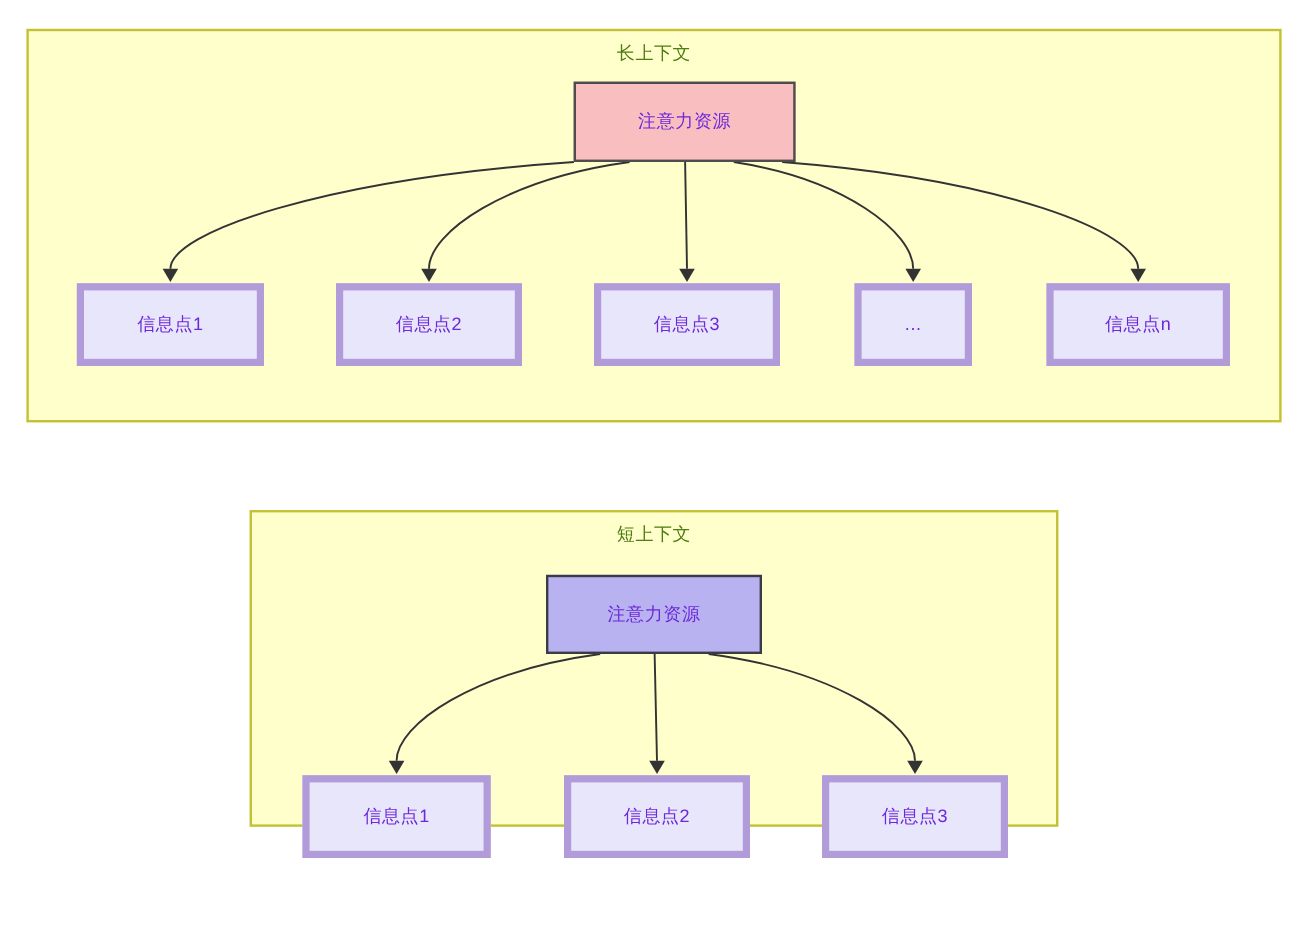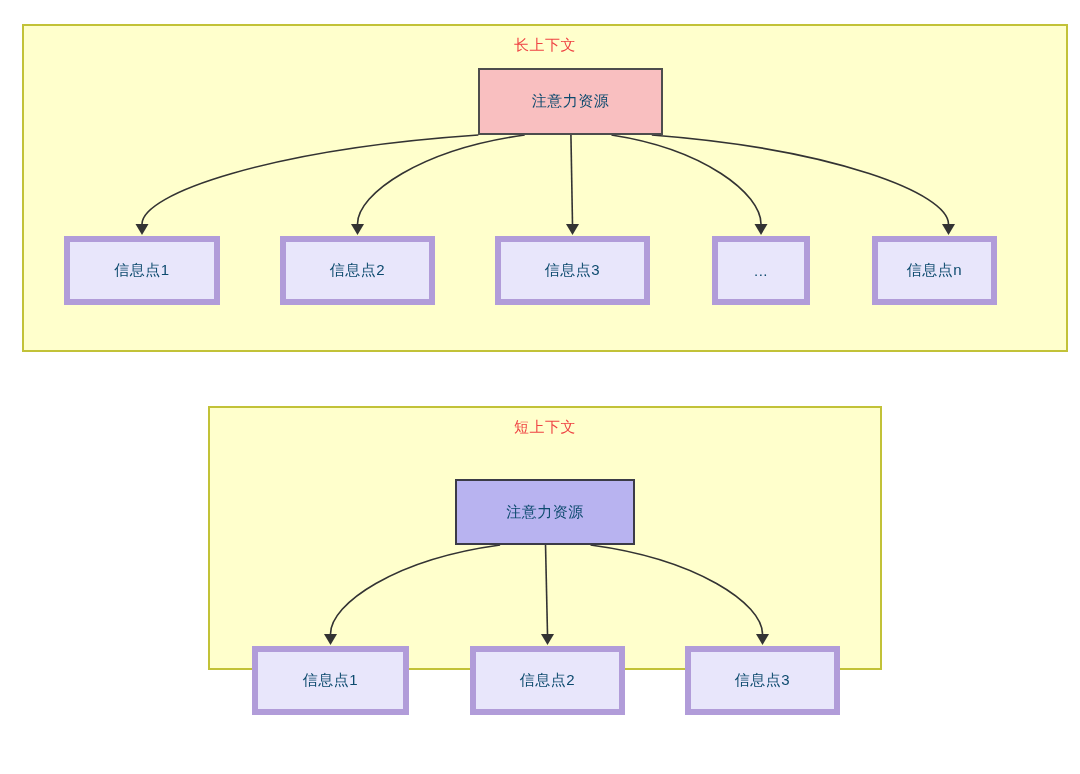--- a/index.html
+++ b/index.html
@@ -47,7 +47,7 @@
     top: 8px;
     left: 0;
     font-size: 15px;
-    color: #ef4444;
+    color: #4d7c0f;
     letter-spacing: 0.5px;
     line-height: 22px;
   }

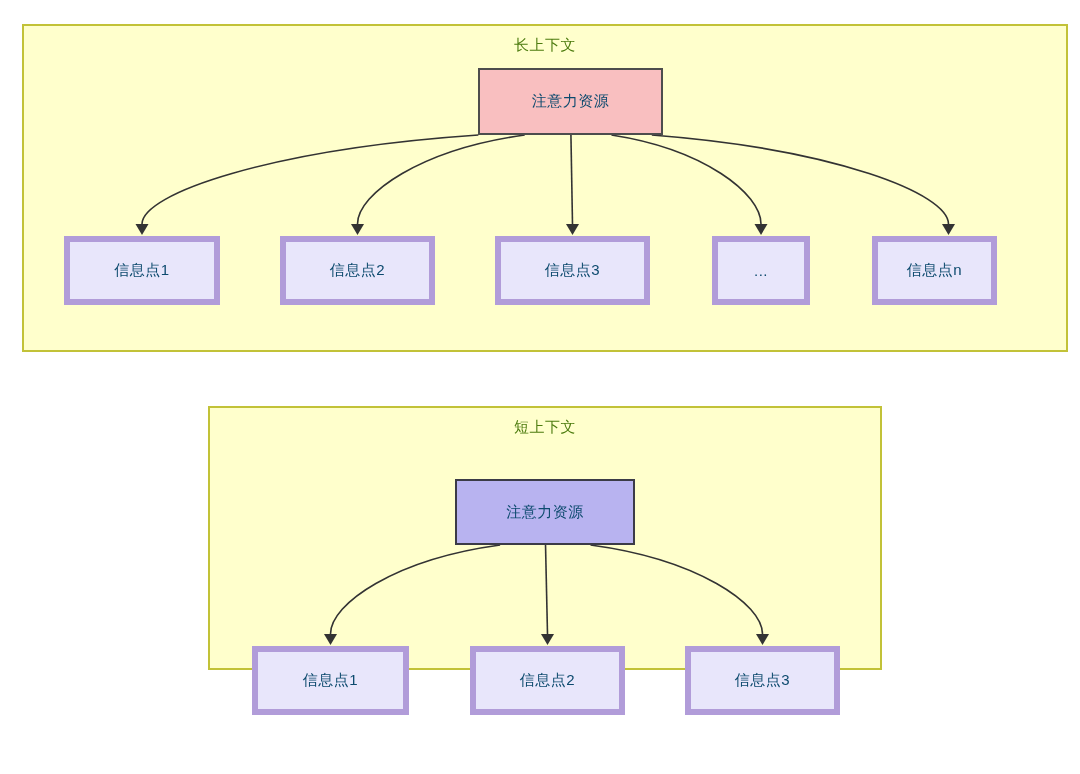--- a/index.html
+++ b/index.html
@@ -58,7 +58,7 @@
     align-items: center;
     justify-content: center;
     font-size: 15px;
-    color: #0c4a6e;
+    color: #6d28d9;
     letter-spacing: 0.5px;
   }
   .node-attention-red {

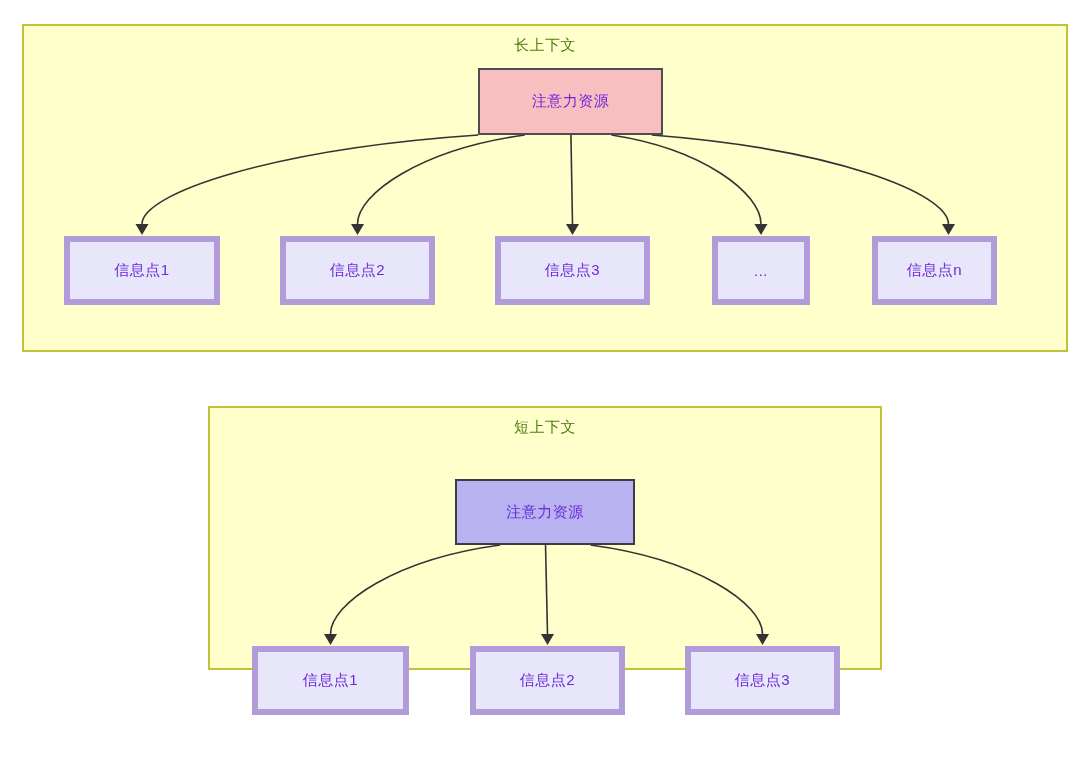--- a/index.html
+++ b/index.html
@@ -140,7 +140,7 @@
   <div class="node node-info" id="node-long-3" style="left: 712px; top: 236px; width: 98px; height: 69px; background: rgb(232, 230, 251); border-color: rgb(177, 156, 217);">
     <span>...</span>
   </div>
-  <div class="node node-info" id="node-long-4" style="left: 872px; top: 236px; width: 125px; height: 69px; background: rgb(232, 230, 251); border-color: rgb(177, 156, 217);">
+  <div class="node node-info" id="node-long-4" style="left: 872px; top: 236px; width: 153px; height: 69px; background: rgb(232, 230, 251); border-color: rgb(177, 156, 217);">
     <span>信息点n</span>
   </div>
 

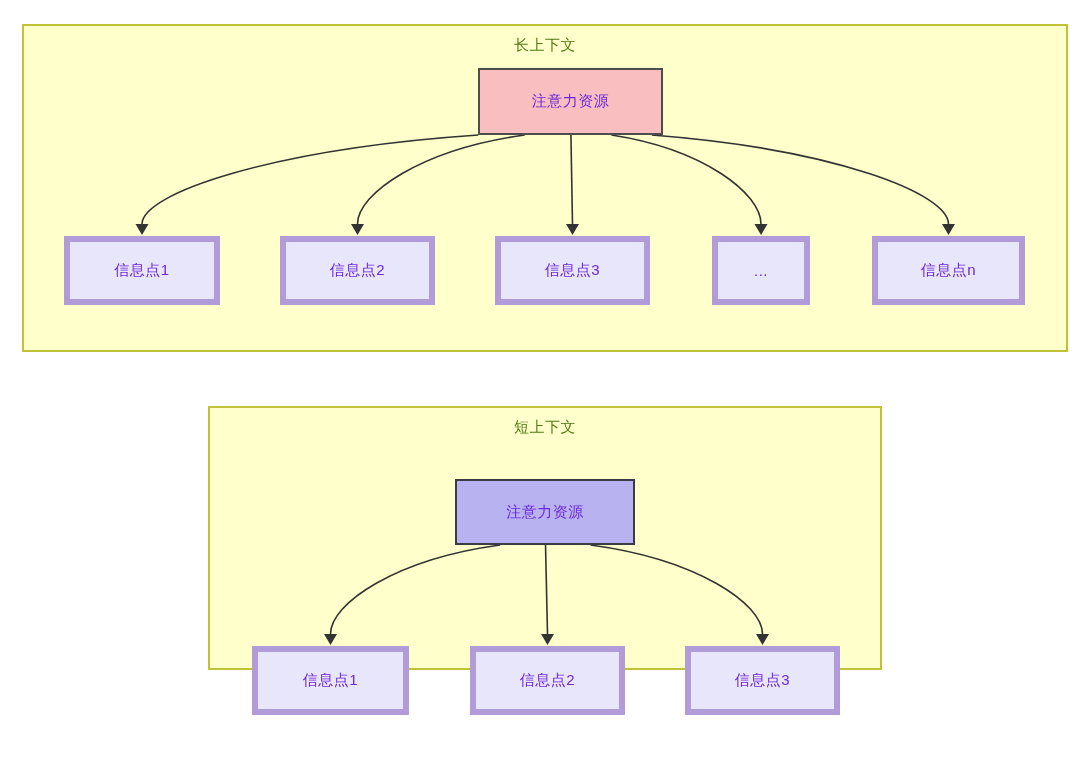--- a/index.html
+++ b/index.html
@@ -36,7 +36,7 @@
   }
   #container-short {
     left: 208px;
-    top: 406px;
+    top: 425px;
     width: 674px;
     height: 264px;
   }

